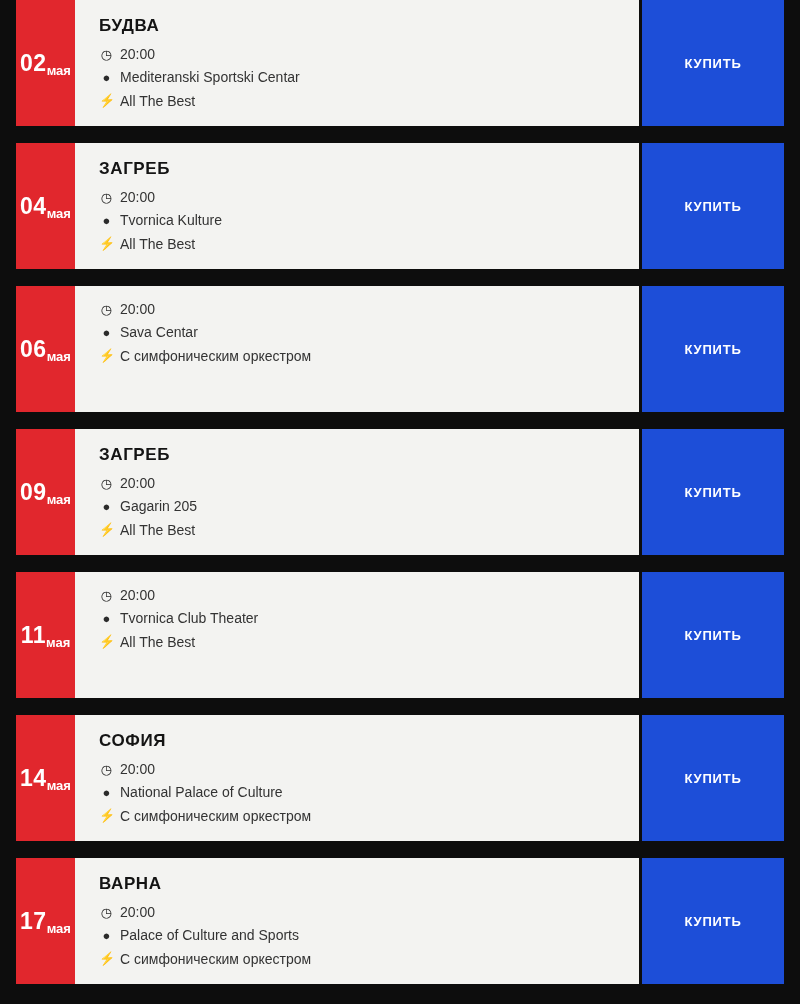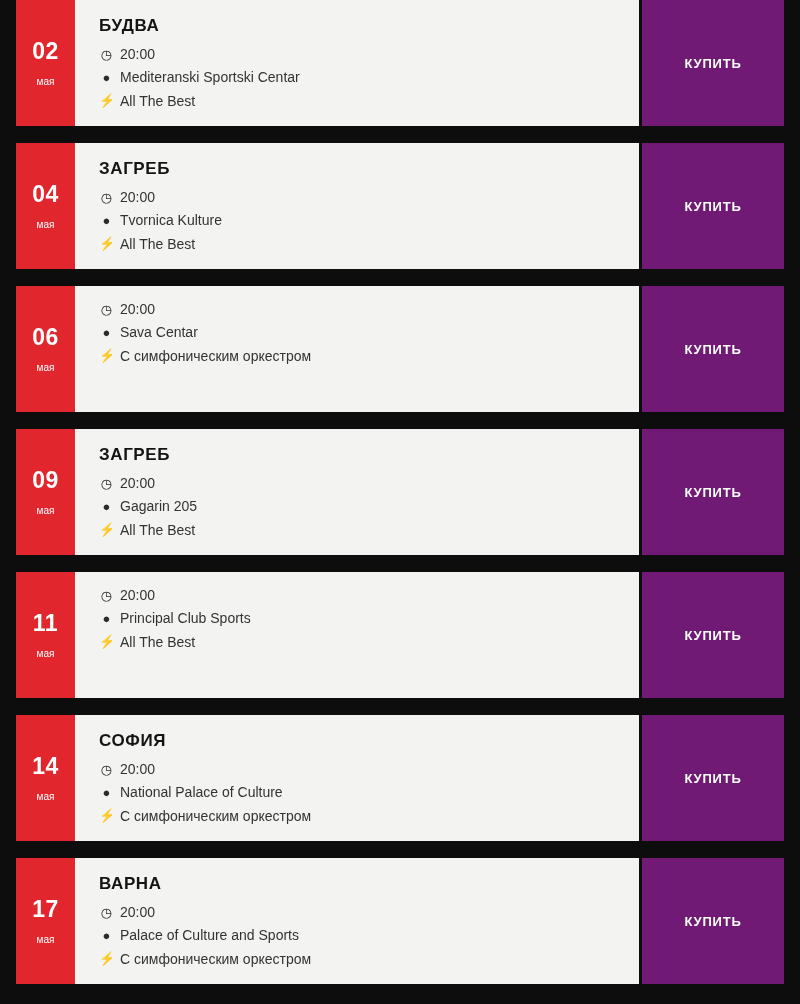--- a/index.html
+++ b/index.html
@@ -32,7 +32,7 @@
     background: #e1272d;
     color: #ffffff;
     display: flex;
-    flex-direction: column;
+    flex-direction: row;
     align-items: center;
     justify-content: center;
     line-height: 1;

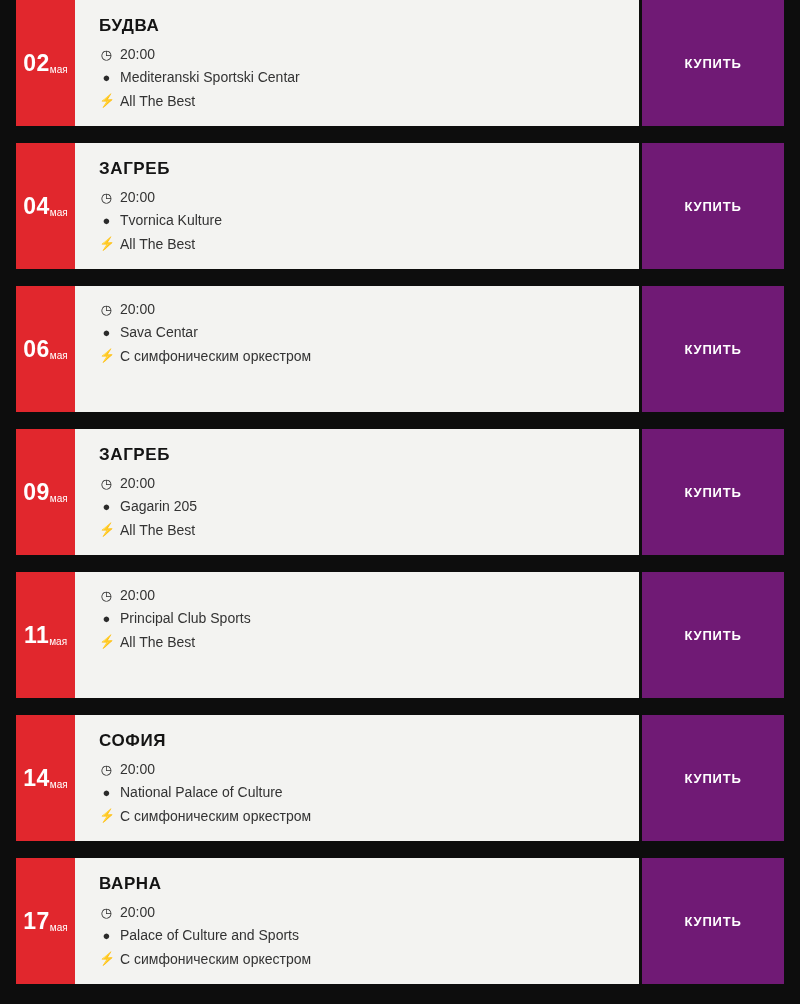--- a/index.html
+++ b/index.html
@@ -43,9 +43,9 @@
     letter-spacing: 0.5px;
   }
   .date-month {
-    font-size: 10px;
+    font-size: 13px;
     margin-top: 14px;
-    font-weight: normal;
+    font-weight: bold;
   }
   .info-box {
     flex: 1 1 auto;

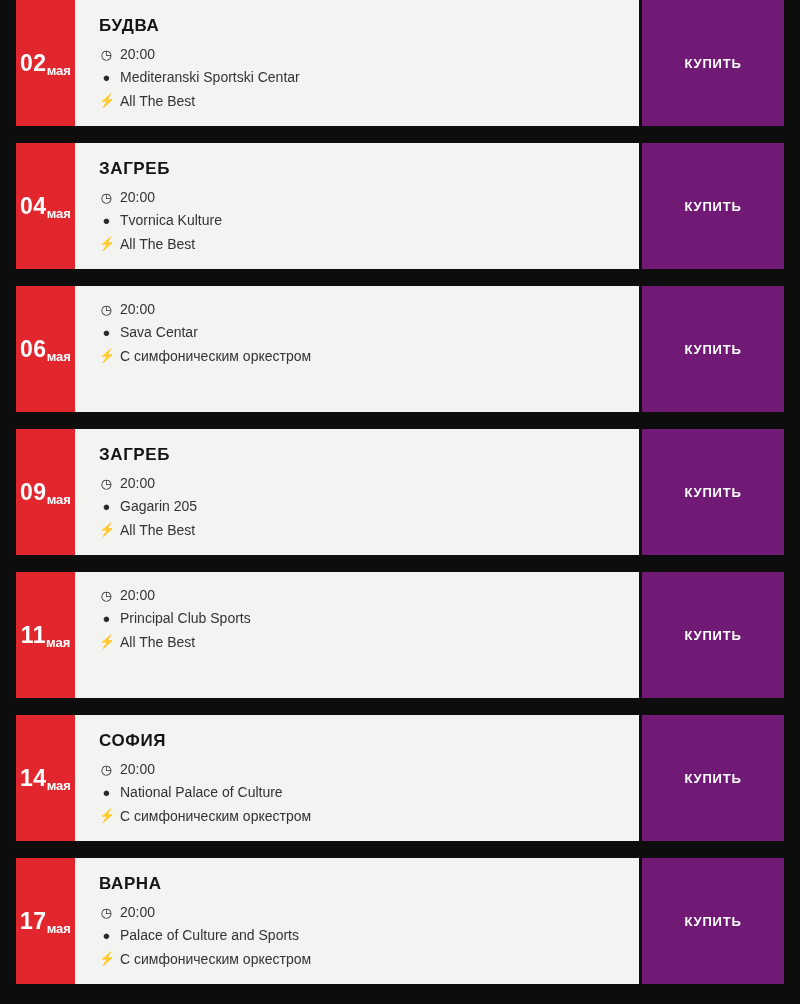--- a/index.html
+++ b/index.html
@@ -83,7 +83,7 @@
   .buy-btn {
     width: 142px;
     flex: 0 0 142px;
-    background: #701a75;
+    background: #1d4ed8;
     color: #ffffff;
     display: flex;
     align-items: center;

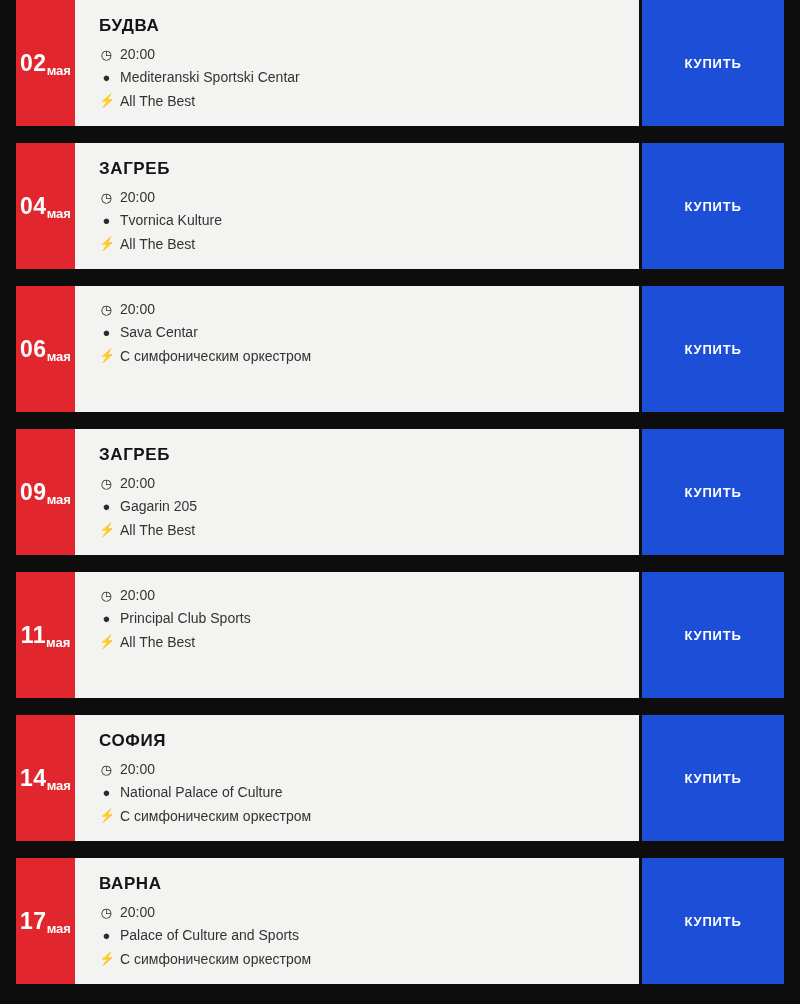--- a/index.html
+++ b/index.html
@@ -212,7 +212,7 @@
       </div>
       <div class="detail">
         <span class="ico">●</span>
-        <span>Principal Club Sports</span>
+        <span>Tvornica Club Theater</span>
       </div>
       <div class="detail">
         <span class="ico">⚡</span>

